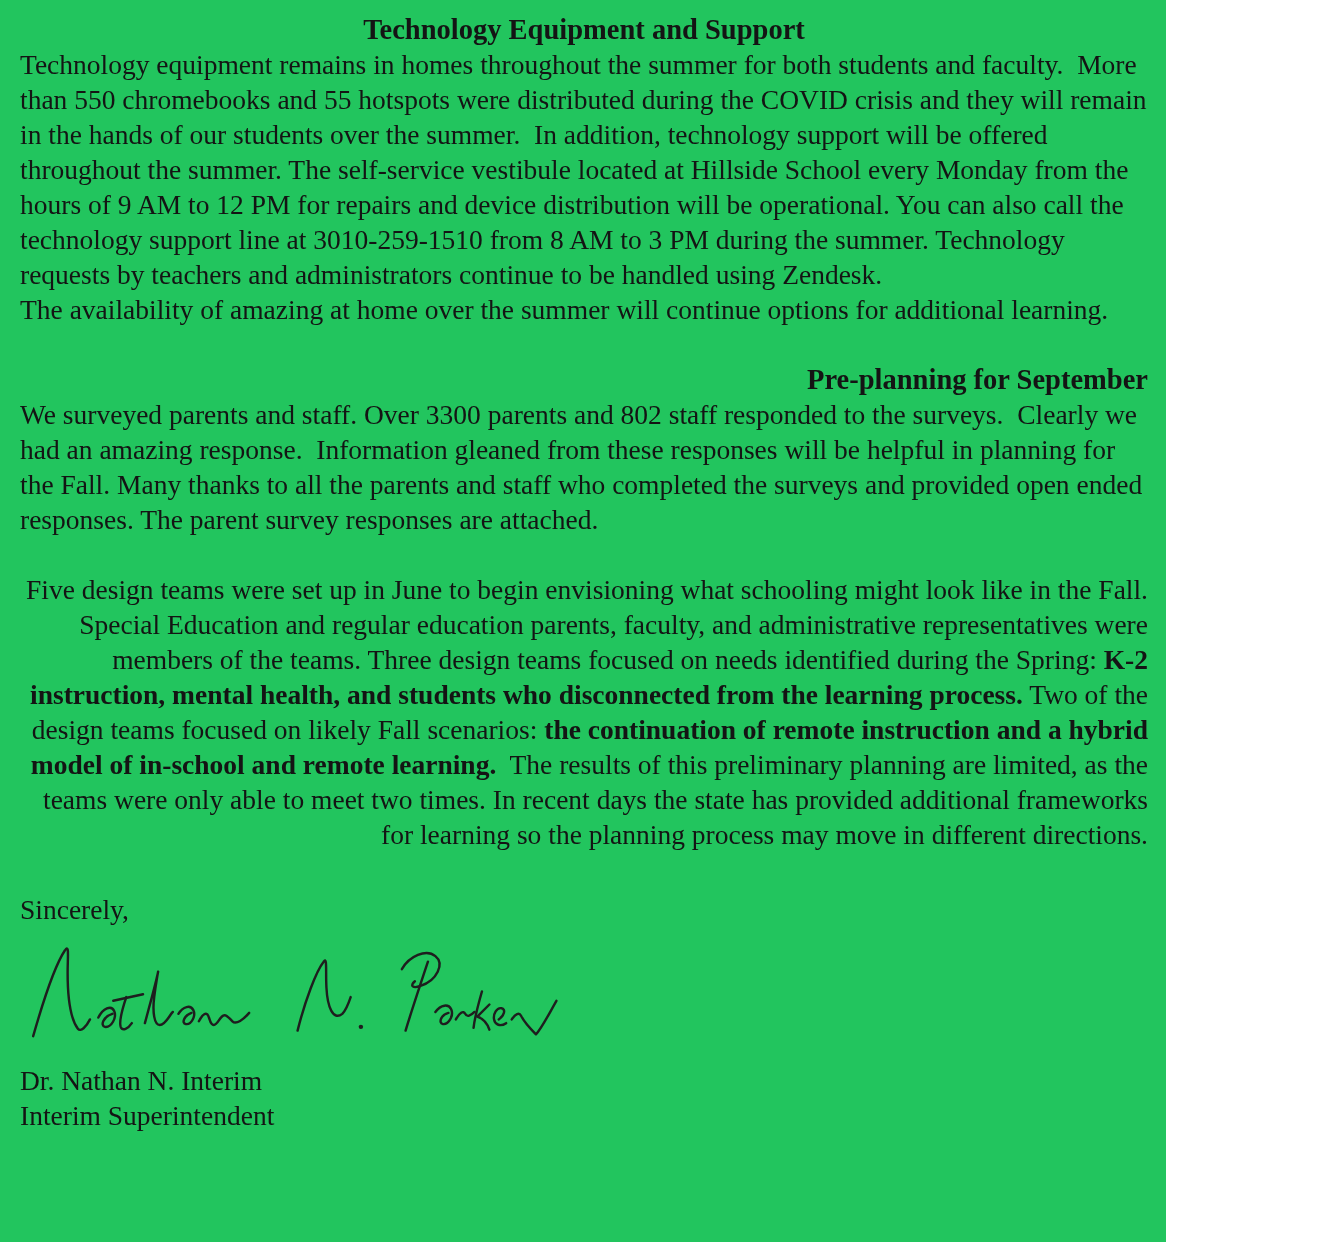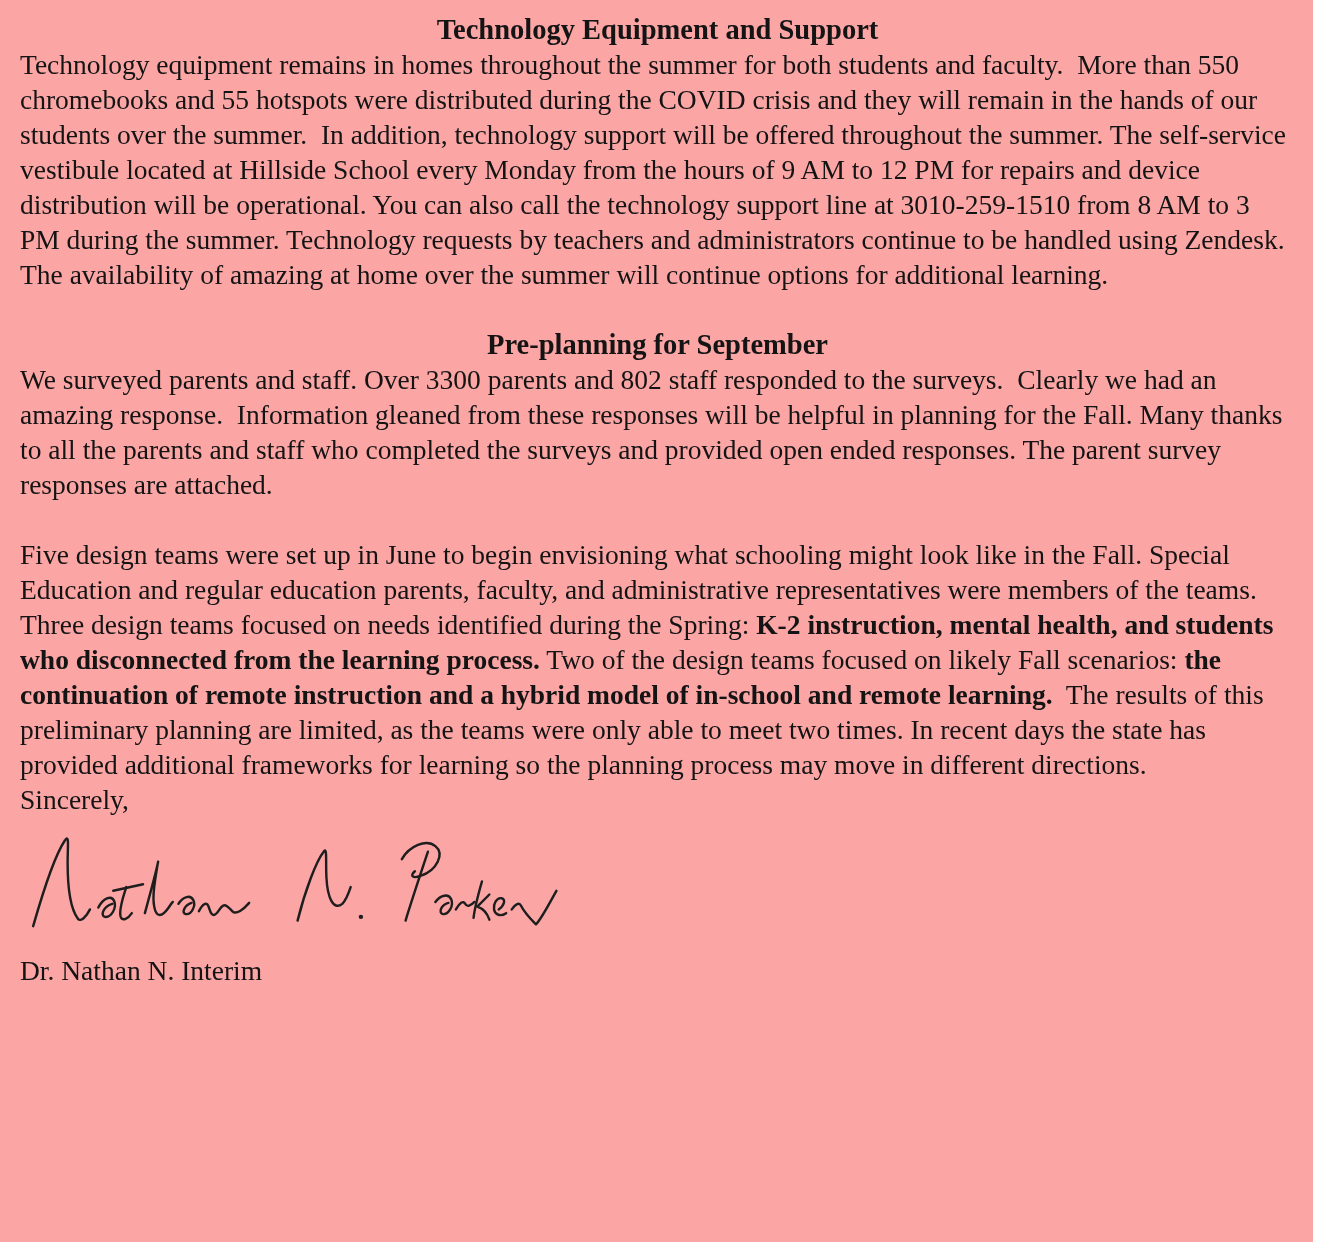--- a/index.html
+++ b/index.html
@@ -9,9 +9,9 @@
   }
   .page {
     position: relative;
-    width: 1313px;
+    width: 1166px;
     height: 1242px;
-    background: #fca5a5;
+    background: #22c55e;
     color: #141414;
     font-family: "Liberation Serif", "DejaVu Serif", serif;
     font-size: 27.5px;

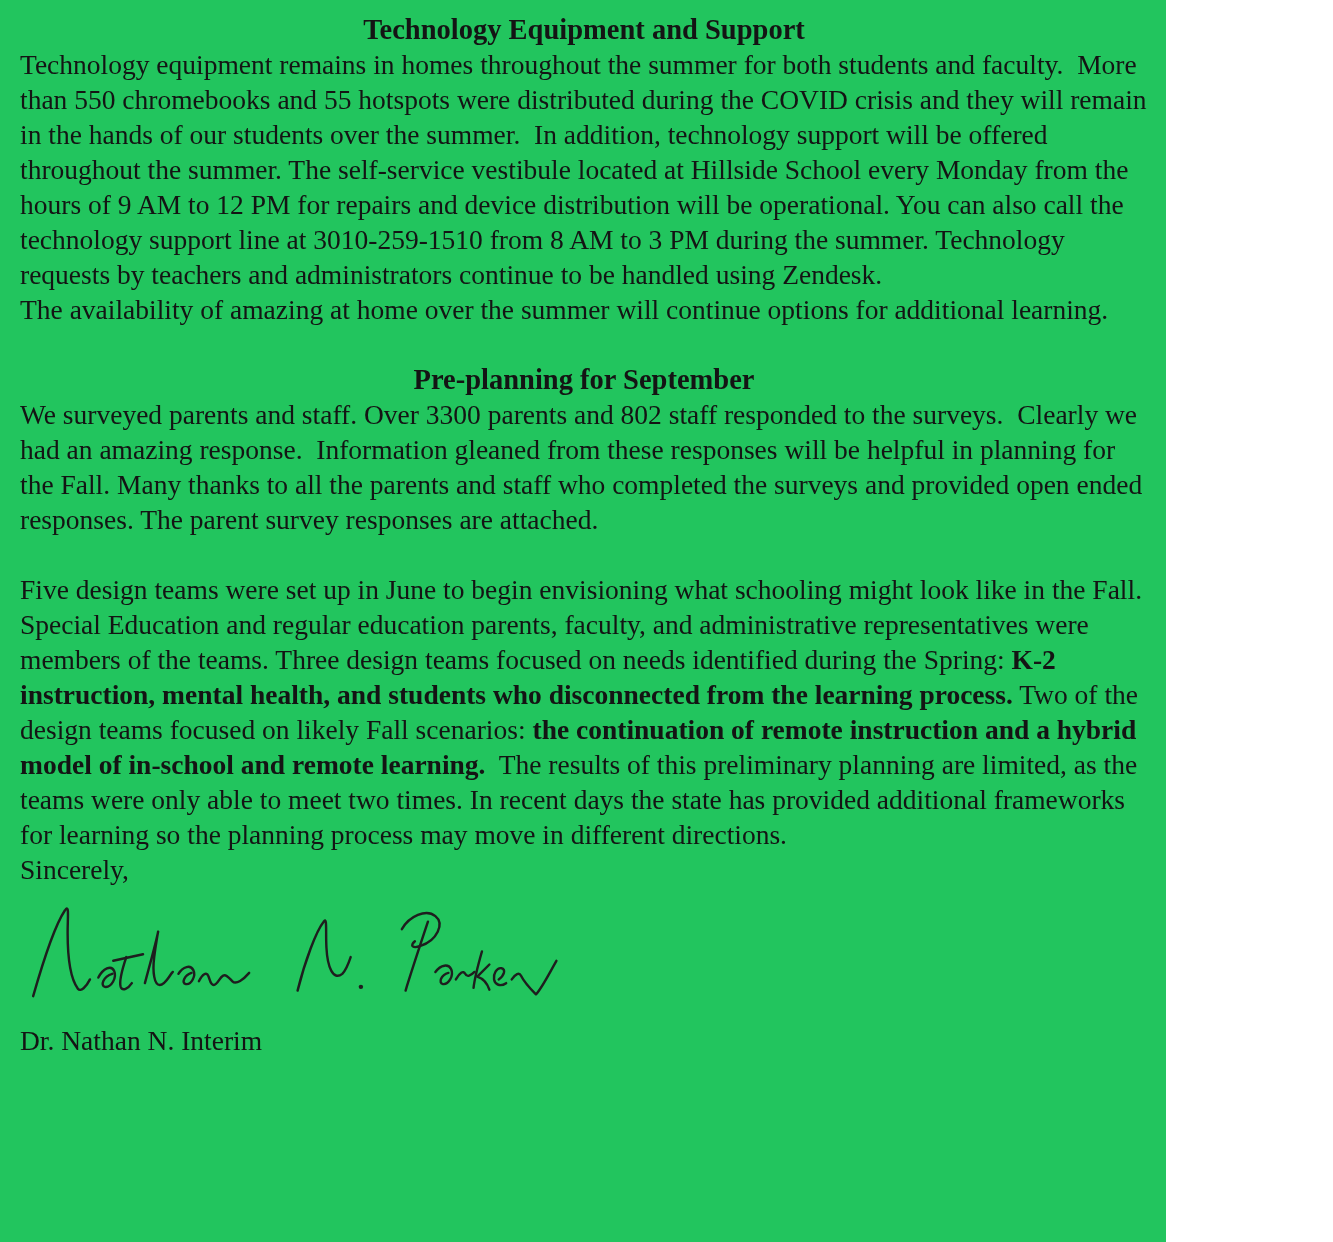--- a/index.html
+++ b/index.html
@@ -31,7 +31,7 @@
     white-space: pre-wrap;
     text-align: left;
   }
-  .gap-1 { margin-top: 35px; }
+  .gap-1 { margin-top: 35px; text-align: right; }
   .gap-2 { }
   .signature-block {
     margin-top: 8px;

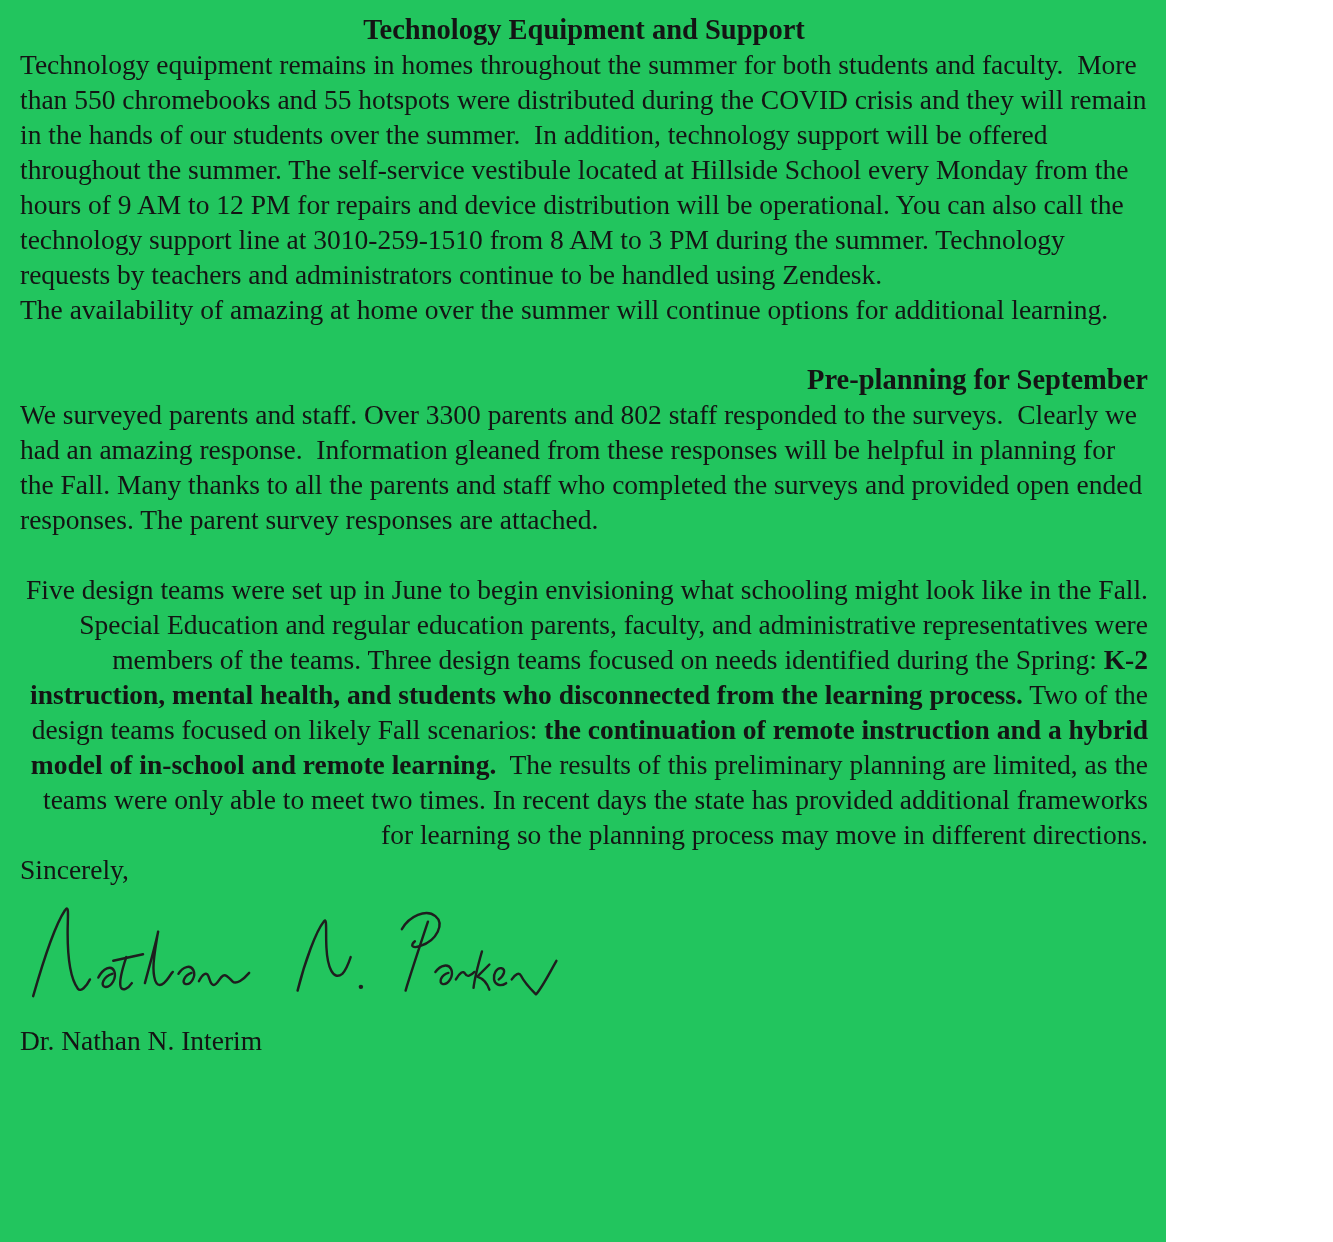--- a/index.html
+++ b/index.html
@@ -32,7 +32,7 @@
     text-align: left;
   }
   .gap-1 { margin-top: 35px; text-align: right; }
-  .gap-2 { }
+  .gap-2 { margin-top: 40px; }
   .signature-block {
     margin-top: 8px;
     height: 128px;

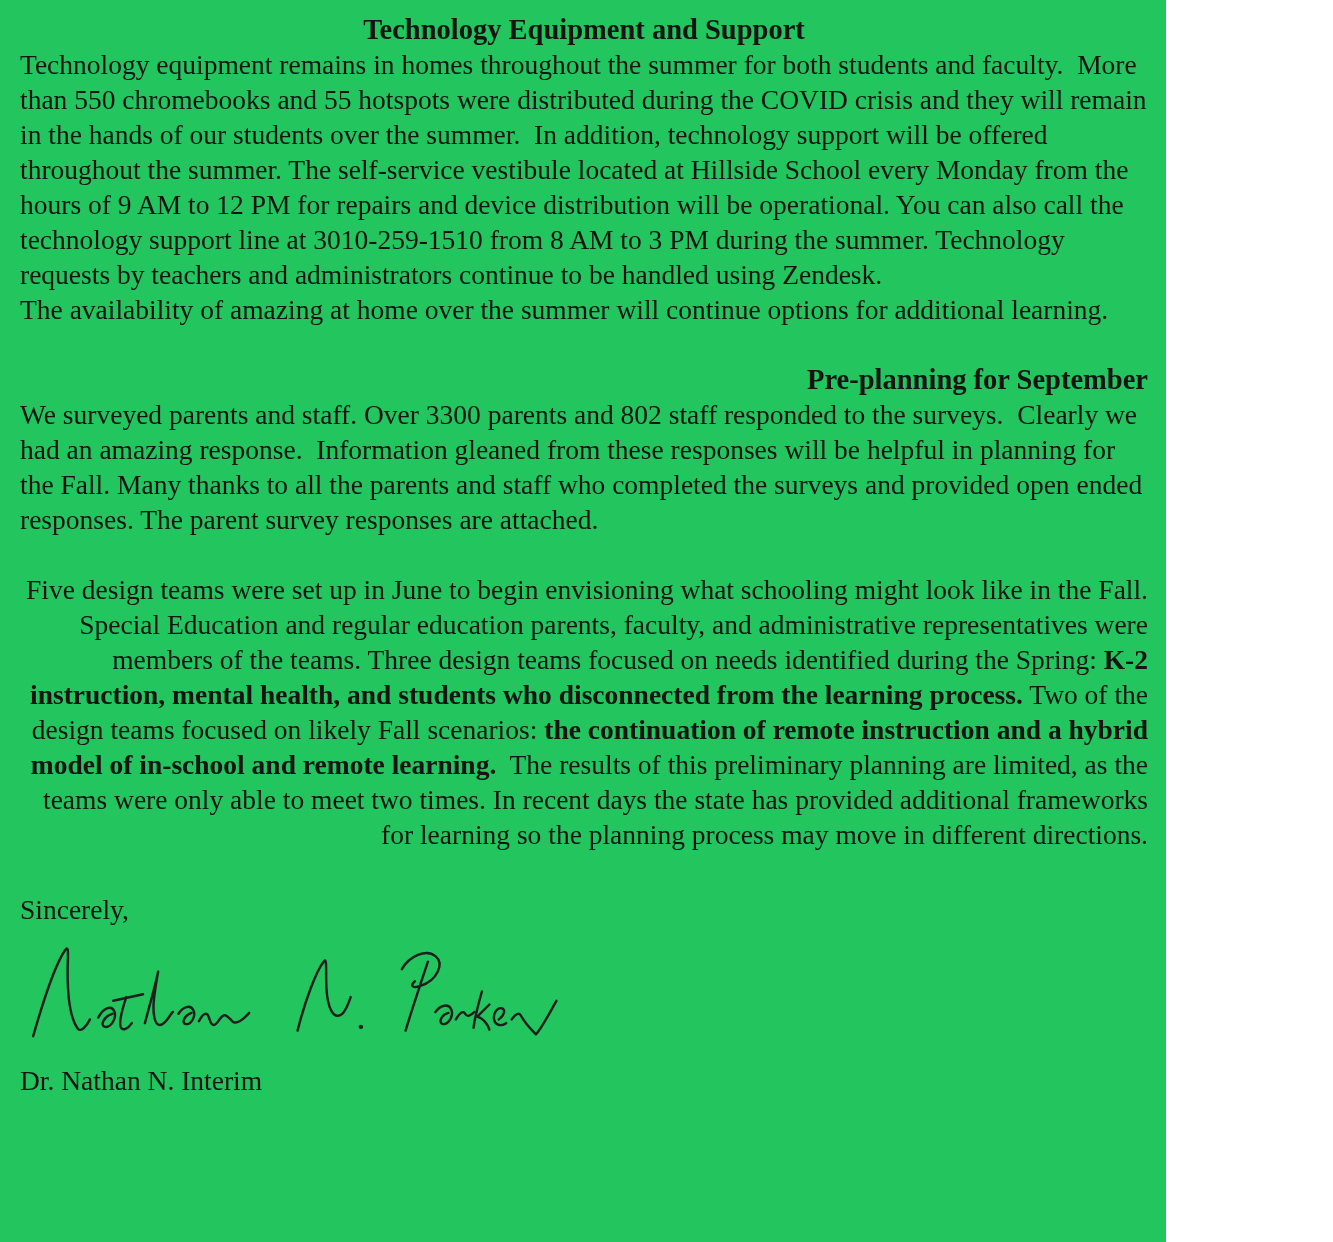--- a/index.html
+++ b/index.html
@@ -100,6 +100,7 @@
 
   <p class="para">Dr. Nathan N. Interim</p>
 
+  <p class="para">Interim Superintendent</p>
 
 </div>
 

